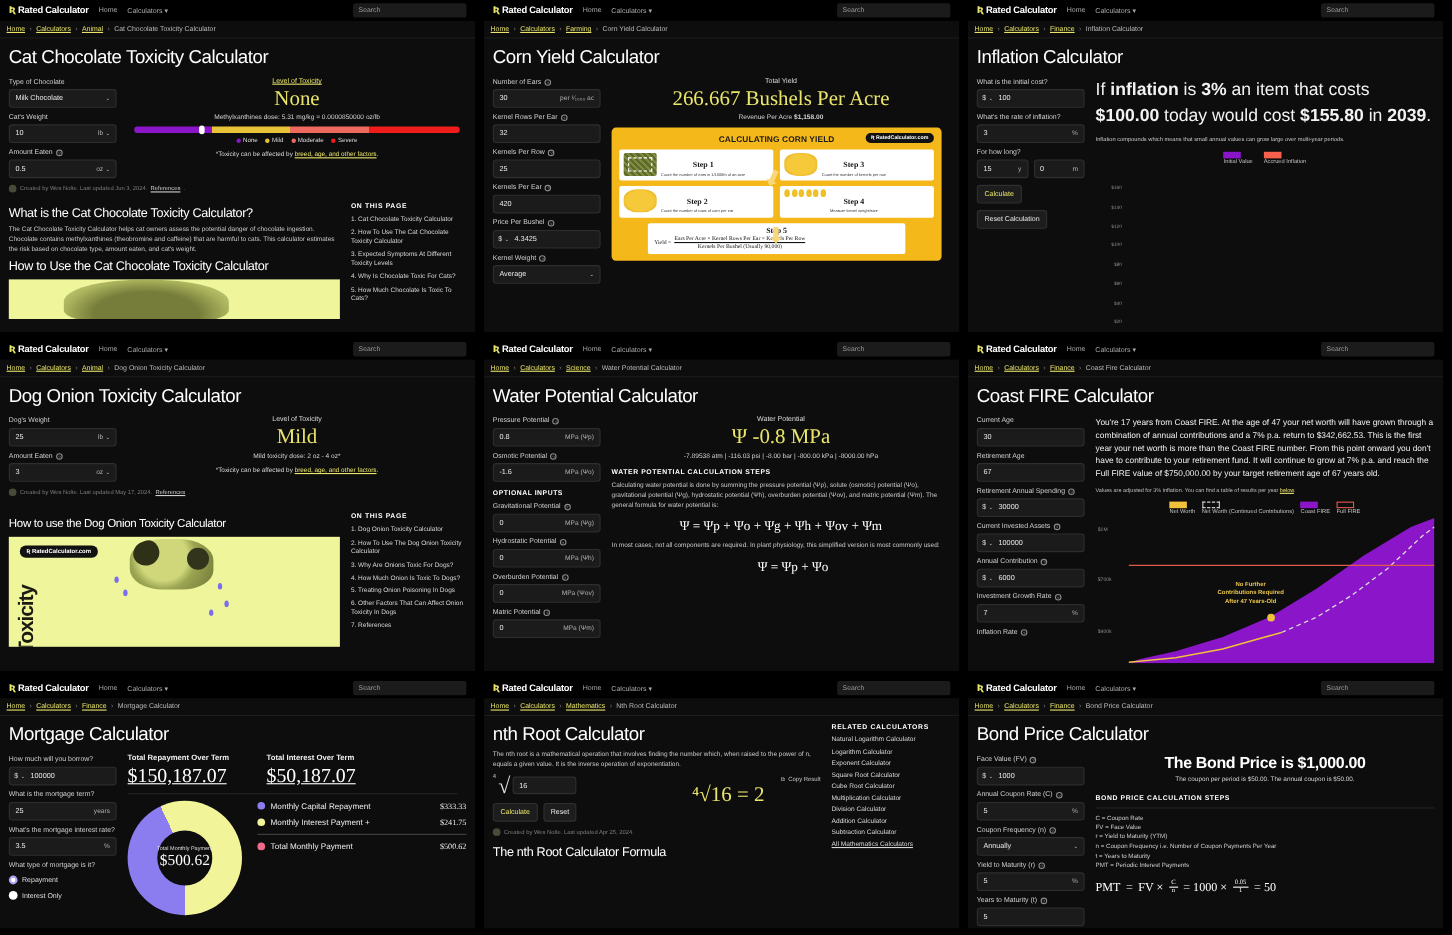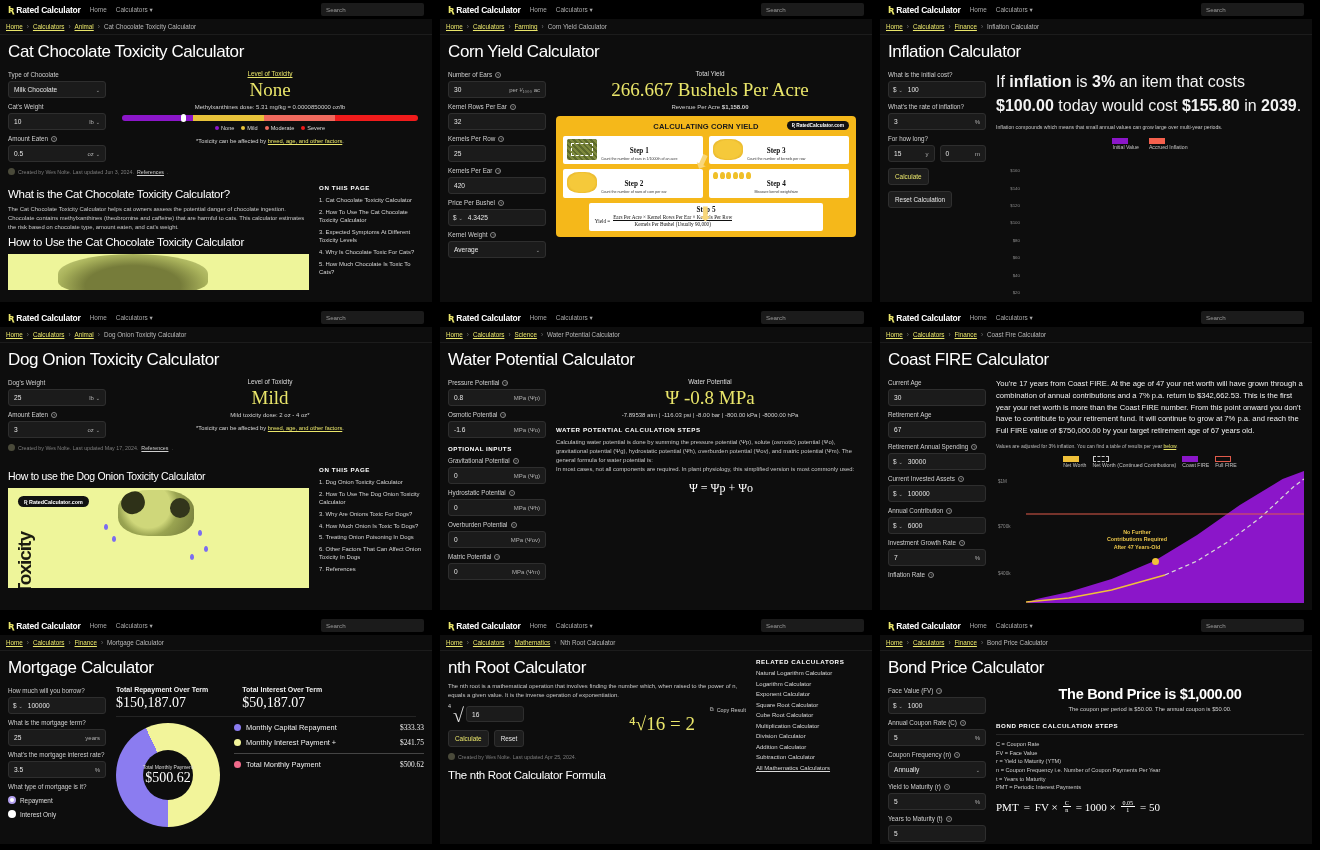--- a/index.html
+++ b/index.html
@@ -714,6 +714,7 @@
         <div style="text-align:left">
           <div class="wsteps">WATER POTENTIAL CALCULATION STEPS</div>
           <p class="para">Calculating water potential is done by summing the pressure potential (Ψp), solute (osmotic) potential (Ψo), gravitational potential (Ψg), hydrostatic potential (Ψh), overburden potential (Ψov), and matric potential (Ψm). The general formula for water potential is:</p>
+          <div class="weq">Ψ = Ψp + Ψo + Ψg + Ψh + Ψov + Ψm</div>
           <p class="para">In most cases, not all components are required. In plant physiology, this simplified version is most commonly used:</p>
           <div class="weq" style="text-align:center;padding-left:22px">Ψ = Ψp + Ψo</div>
         </div>

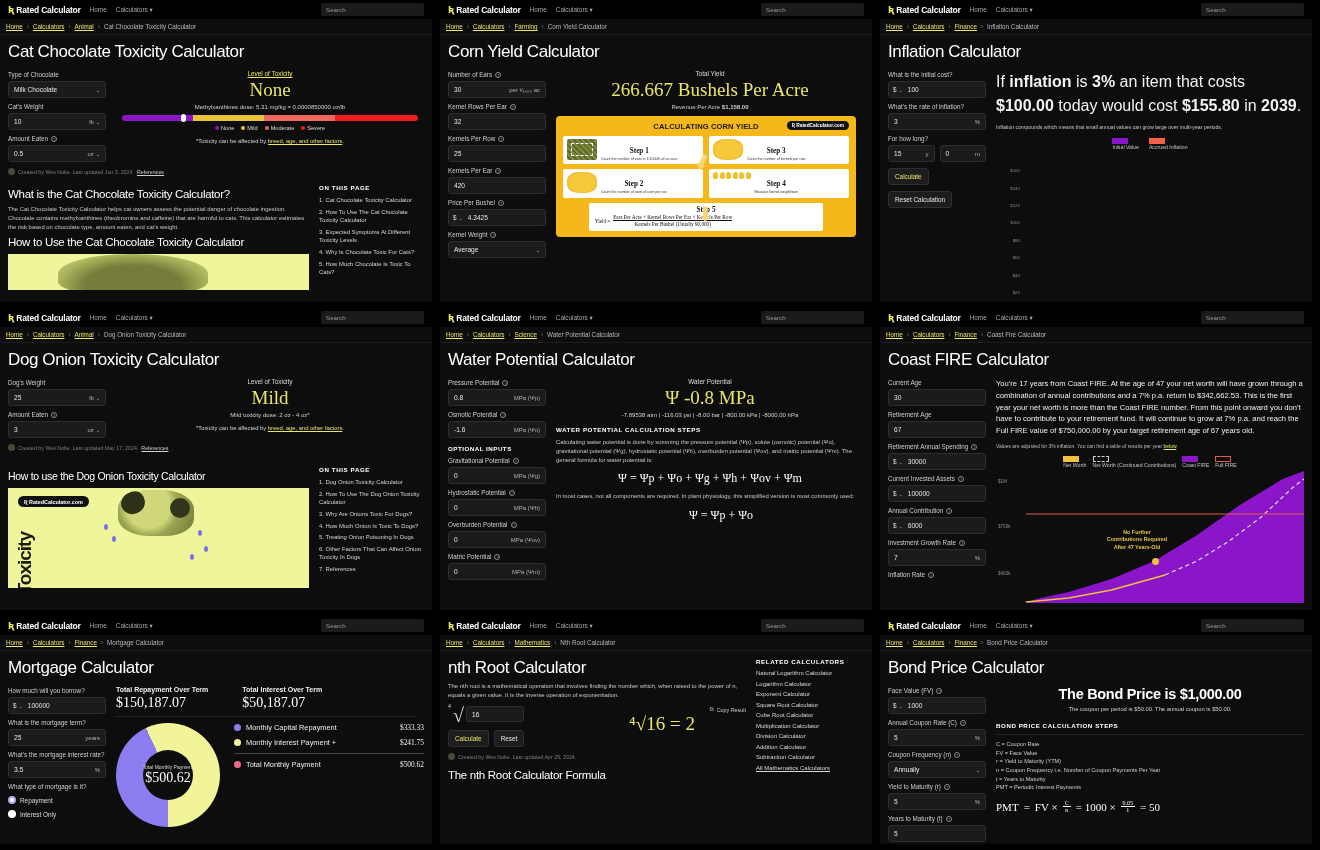--- a/index.html
+++ b/index.html
@@ -171,7 +171,7 @@
   .mlegend .amt { font-family:"Liberation Serif",serif; }
   .mlegend hr { border:0; border-top:1px solid #444; margin:6px 0;}
   .totrow { display:flex; gap:34px; font-size:7px; font-weight:bold; color:#efefef; padding: 4px 8px 0;}
-  .totrow .v { font-family:"Liberation Serif",serif; font-size:14px; font-weight:normal; color:#fff; display:block; margin-top:2px;}
+  .totrow .v { font-family:"Liberation Serif",serif; font-size:18px; font-weight:normal; color:#fff; display:block; margin-top:2px;text-decoration:underline;}
   .hrule { border:0; border-top:1px solid #242424; margin:5px 8px;}
 
   

